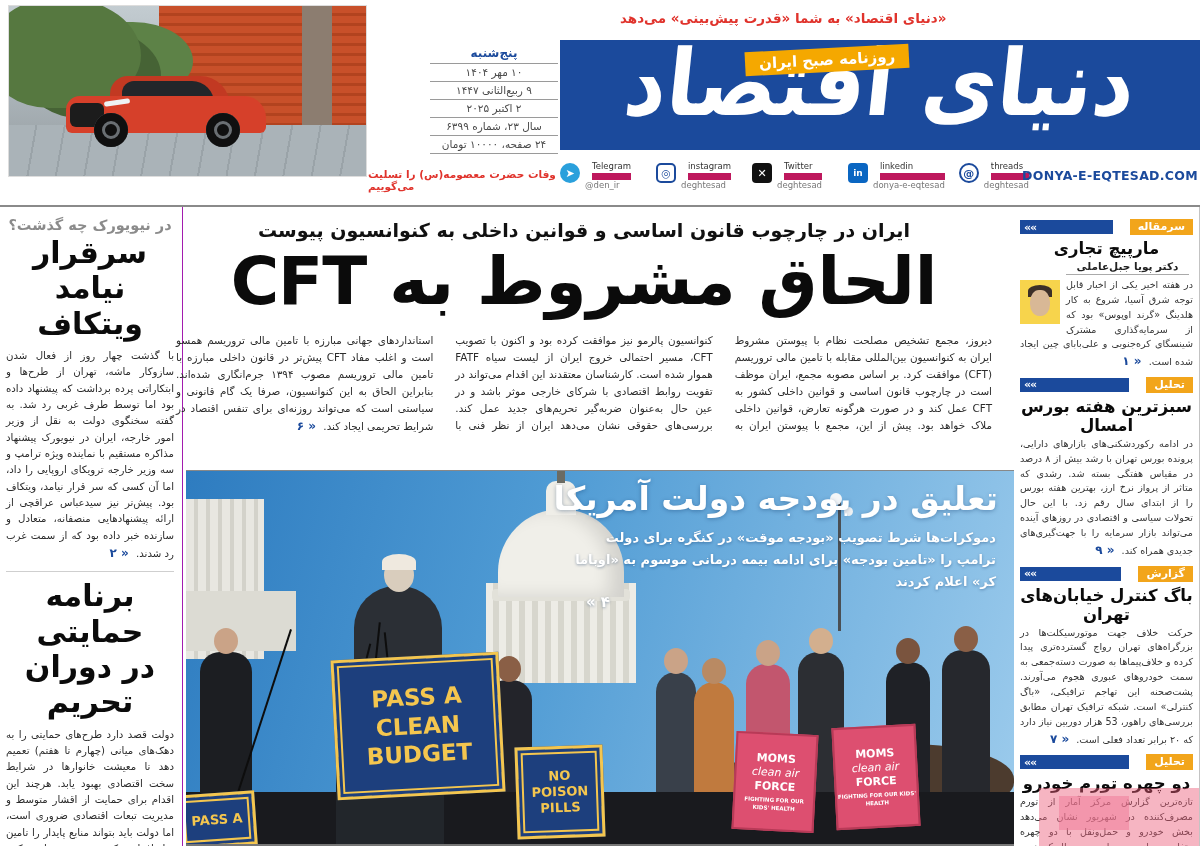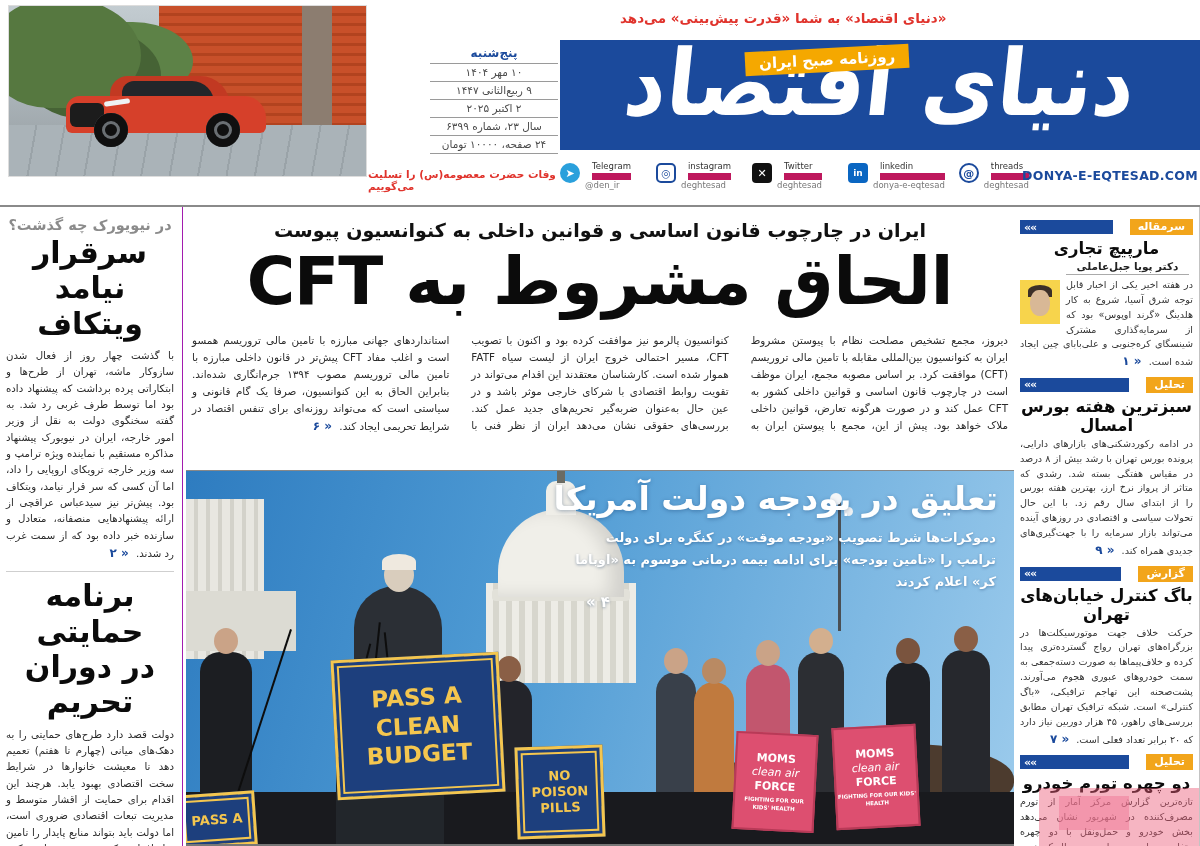--- a/index.html
+++ b/index.html
@@ -59,7 +59,7 @@
         padding:6px 8px 16px 6px;box-sizing:border-box;direction:rtl;overflow:hidden;}
   #sidebar{position:absolute;left:1016px;top:207px;width:184px;height:639px;border-right:1px solid #c3c3c3;
         padding:6px 6px 0 4px;box-sizing:border-box;direction:rtl;overflow:hidden;}
-  #lead{position:absolute;left:186px;top:207px;width:828px;height:260px;direction:rtl;}
+  #lead{position:absolute;left:170px;top:207px;width:828px;height:260px;direction:rtl;}
   .kicker-main{font-size:19px;font-weight:bold;color:#111;text-align:center;margin-top:12px;}
   .headline-main{font-size:66px;font-weight:900;color:#0b0b0b;text-align:center;margin-top:6px;letter-spacing:-1px;line-height:1.05;}
   .lead-body{margin:16px 6px 0;column-count:3;column-gap:22px;font-size:10.4px;line-height:1.62;text-align:justify;color:#2b2b2b;}

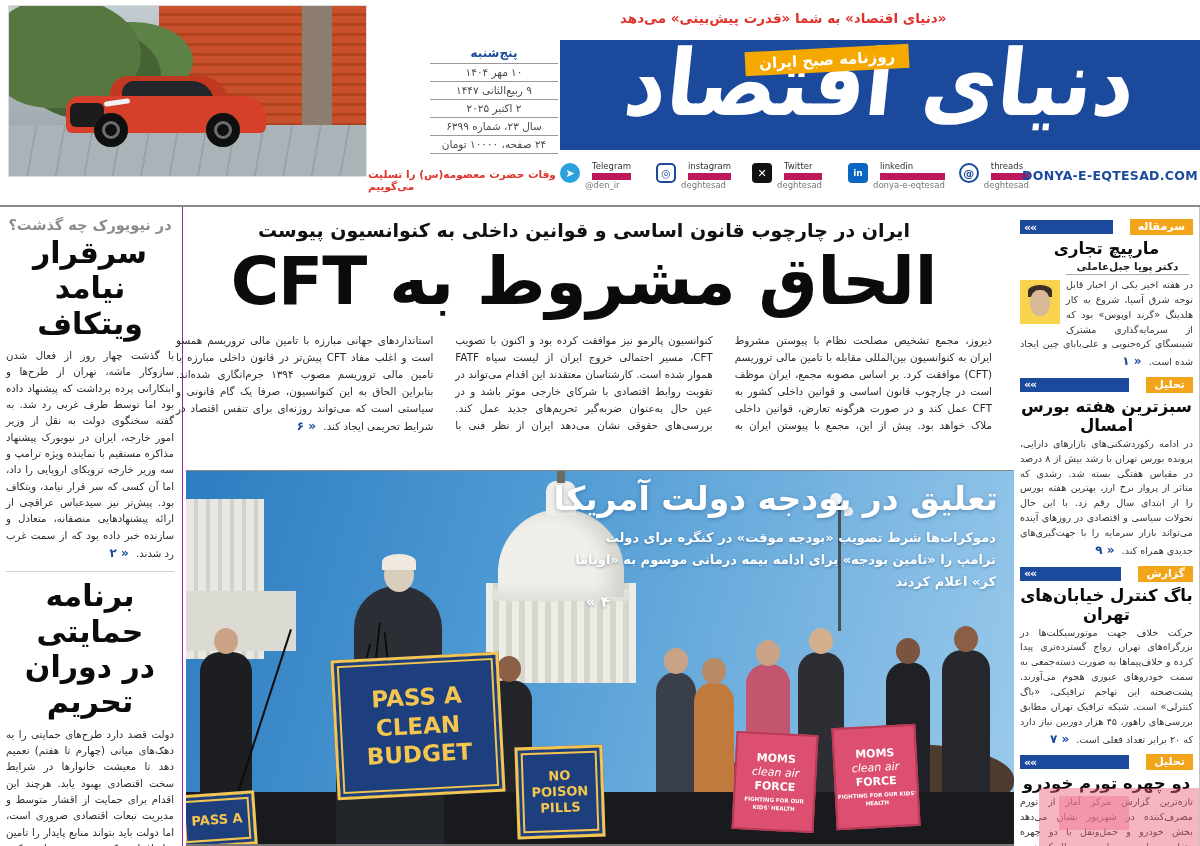--- a/index.html
+++ b/index.html
@@ -346,7 +346,7 @@
         <span class="sb-tag">گزارش</span>
         </div>
       <div class="sb-hl">باگ کنترل خیابان‌های تهران</div>
-      <div class="sb-body"><span>حرکت خلاف جهت موتورسیکلت‌ها در بزرگراه‌های تهران رواج گسترده‌تری پیدا کرده و خلاف‌پیماها به صورت دسته‌جمعی به سمت خودروهای عبوری هجوم می‌آورند. پشت‌صحنه این تهاجم ترافیکی، «باگ کنترلی» است. شبکه ترافیک تهران مطابق بررسی‌های راهور، ۴۵ هزار دوربین نیاز دارد که ۲۰ برابر تعداد فعلی است.</span>
+      <div class="sb-body"><span>حرکت خلاف جهت موتورسیکلت‌ها در بزرگراه‌های تهران رواج گسترده‌تری پیدا کرده و خلاف‌پیماها به صورت دسته‌جمعی به سمت خودروهای عبوری هجوم می‌آورند. پشت‌صحنه این تهاجم ترافیکی، «باگ کنترلی» است. شبکه ترافیک تهران مطابق بررسی‌های راهور، 53 هزار دوربین نیاز دارد که ۲۰ برابر تعداد فعلی است.</span>
         <span class="pgm">« ۷</span></div>
     </div>
 

